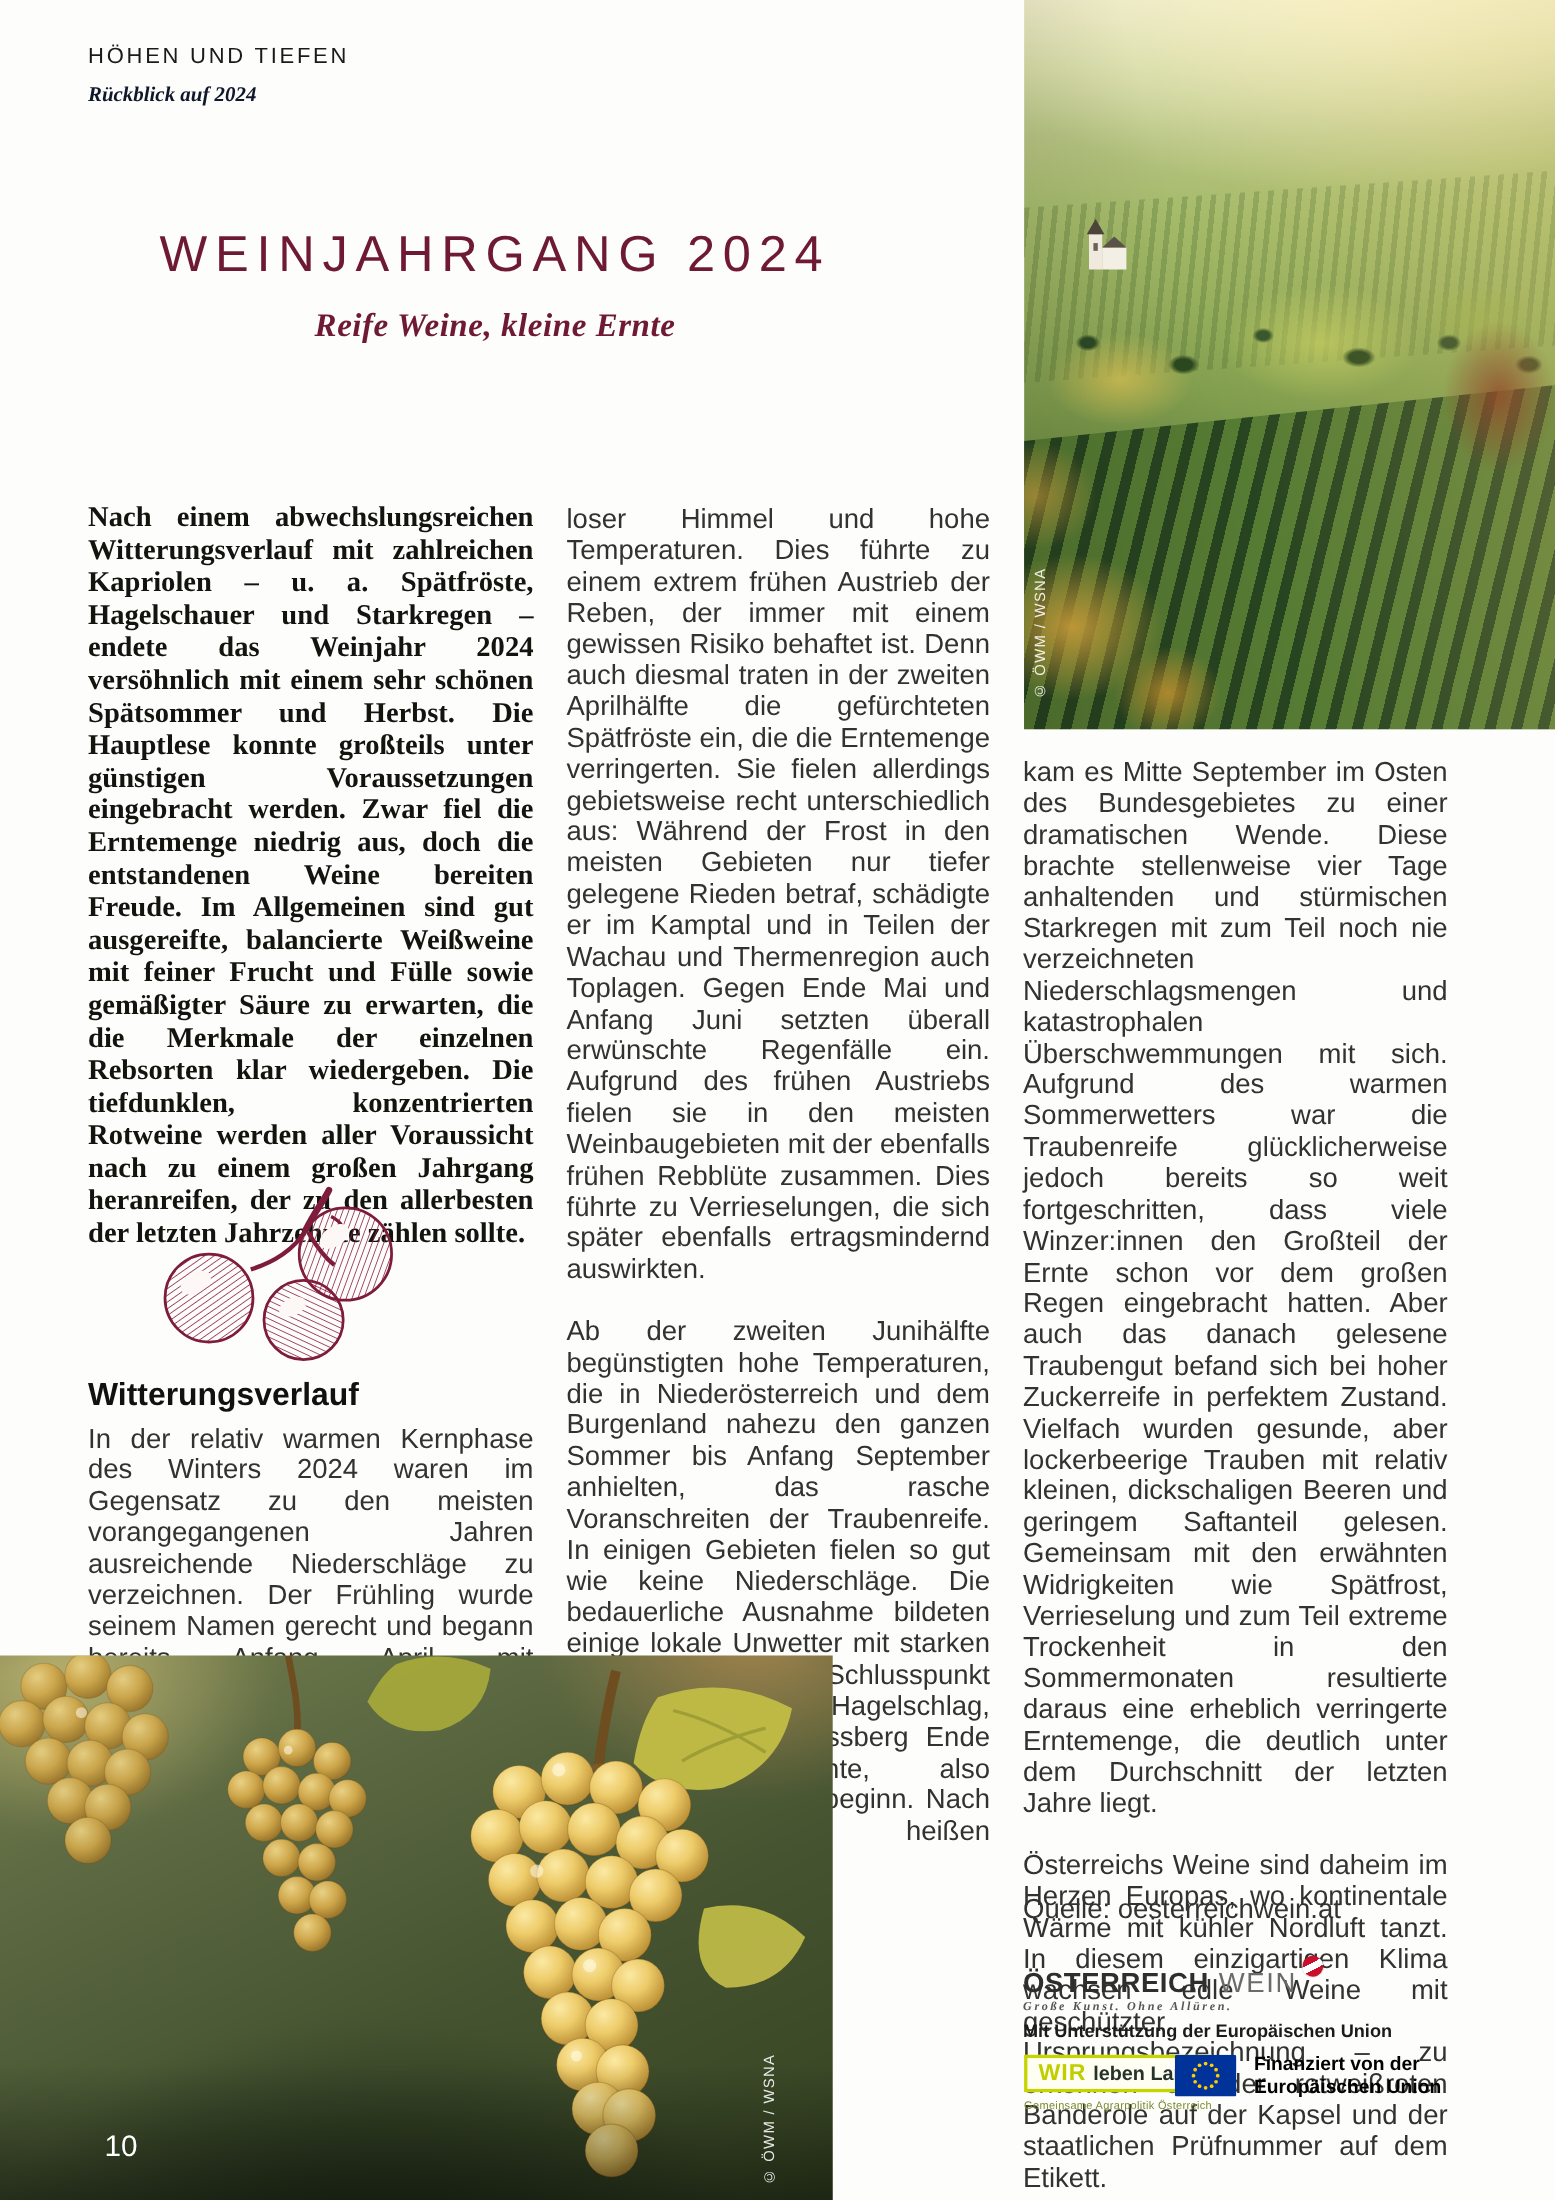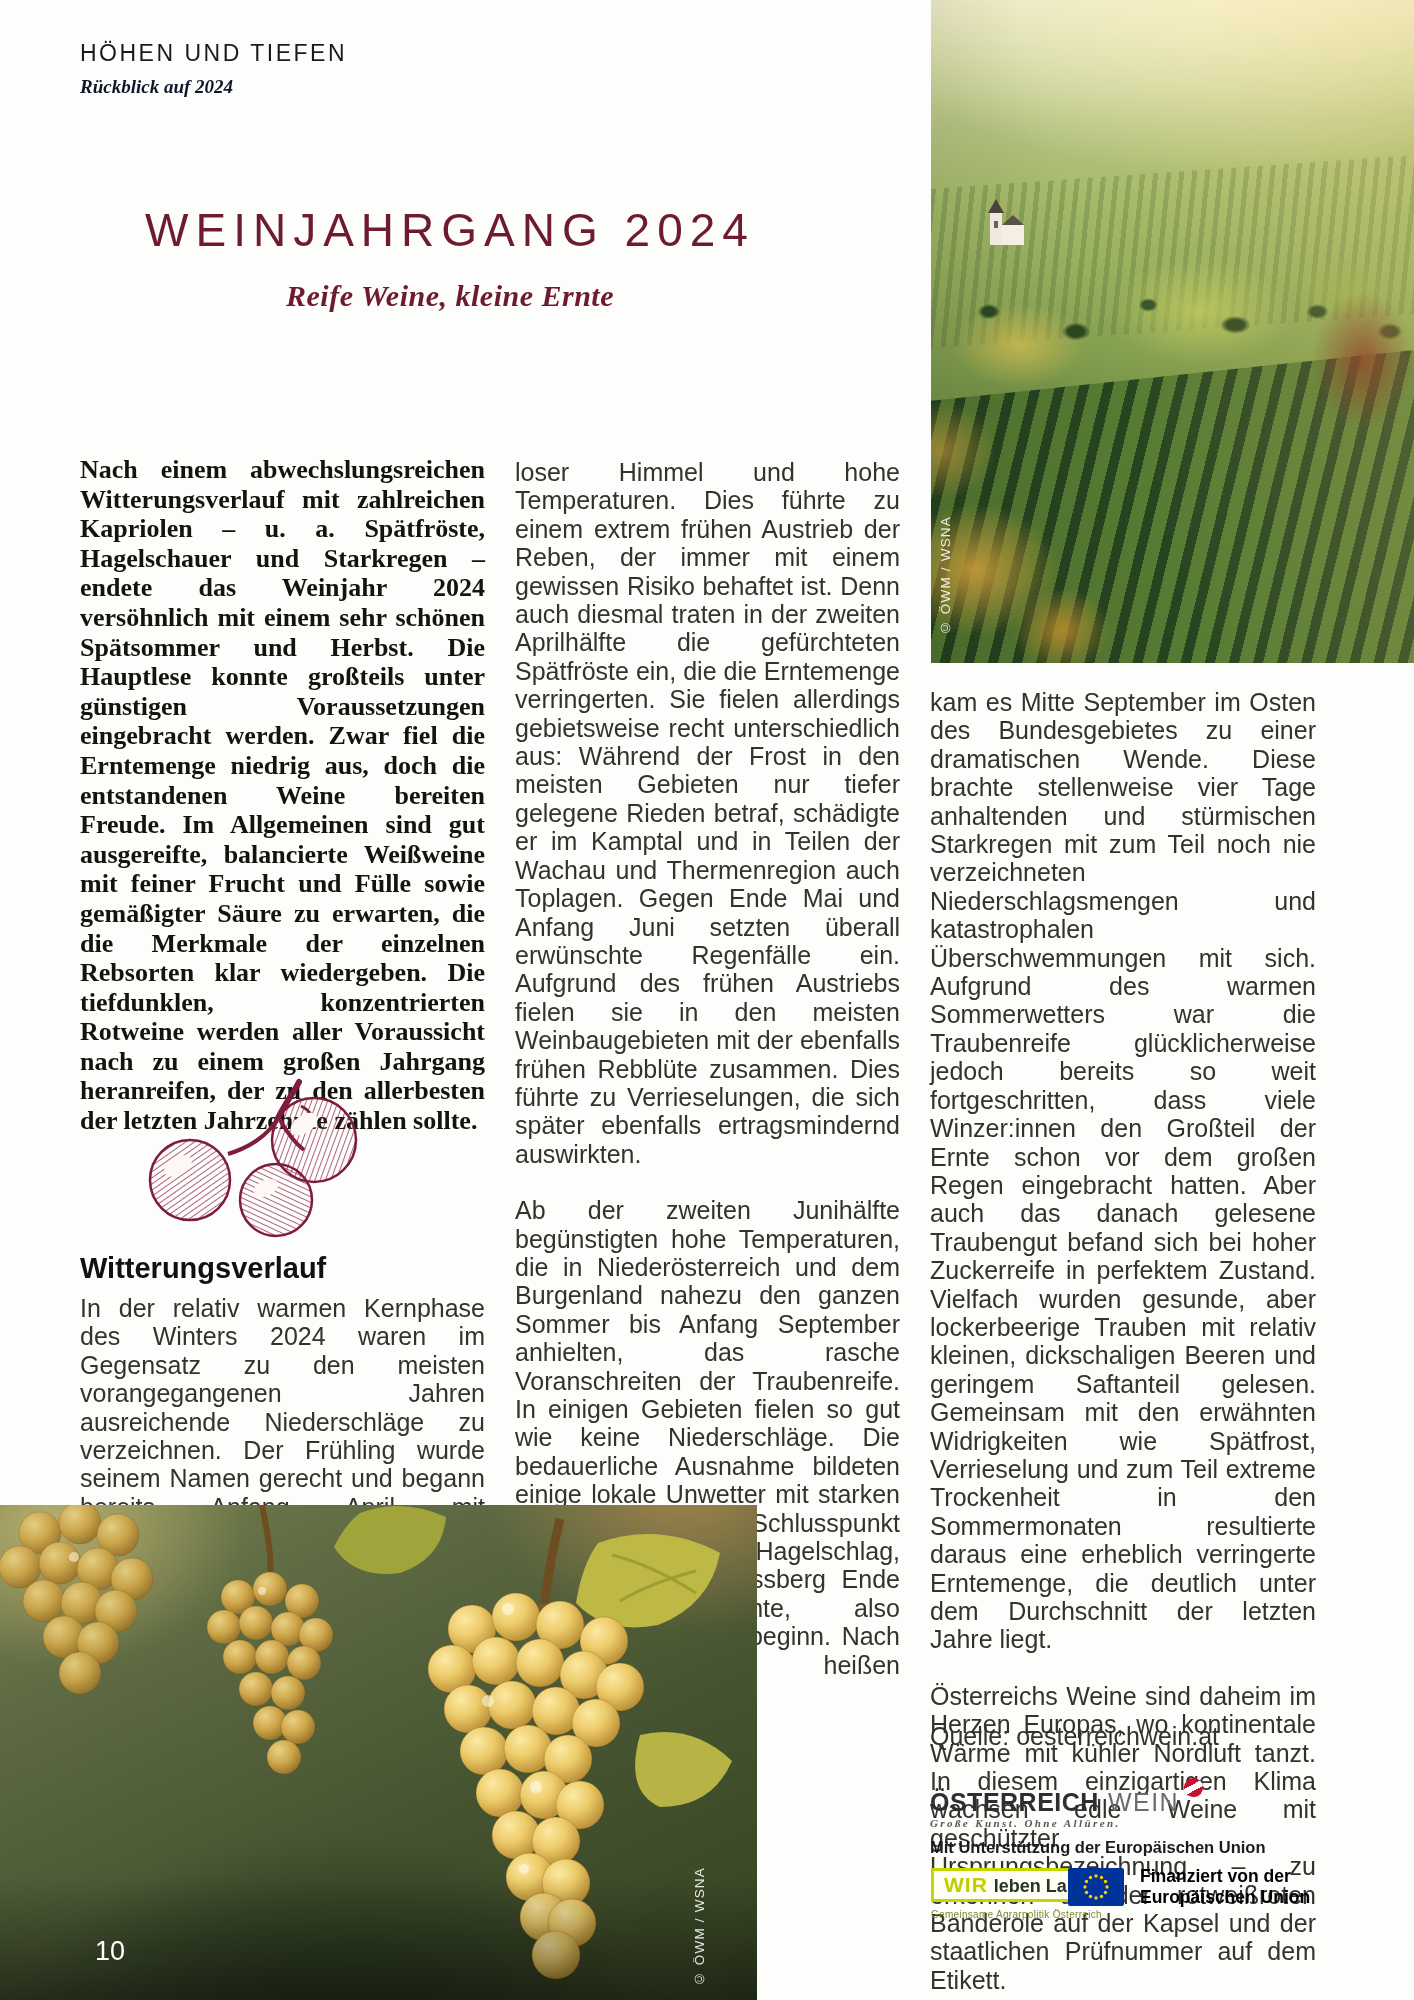--- a/index.html
+++ b/index.html
@@ -7,7 +7,7 @@
         font-family:"Liberation Sans",sans-serif;color:#1d1d1b;margin:0 auto;}
 
   
-  .kicker{position:absolute;left:80px;top:40px;font-size:23px;letter-spacing:2.5px;color:#1a1a1a;}
+  .kicker{position:absolute;left:80px;top:40px;font-size:20px;letter-spacing:2.5px;color:#1a1a1a;}
   .kicker-sub{position:absolute;left:80px;top:76px;font-family:"Liberation Serif",serif;
               font-style:italic;font-weight:bold;font-size:19px;color:#0f172a;}
 

